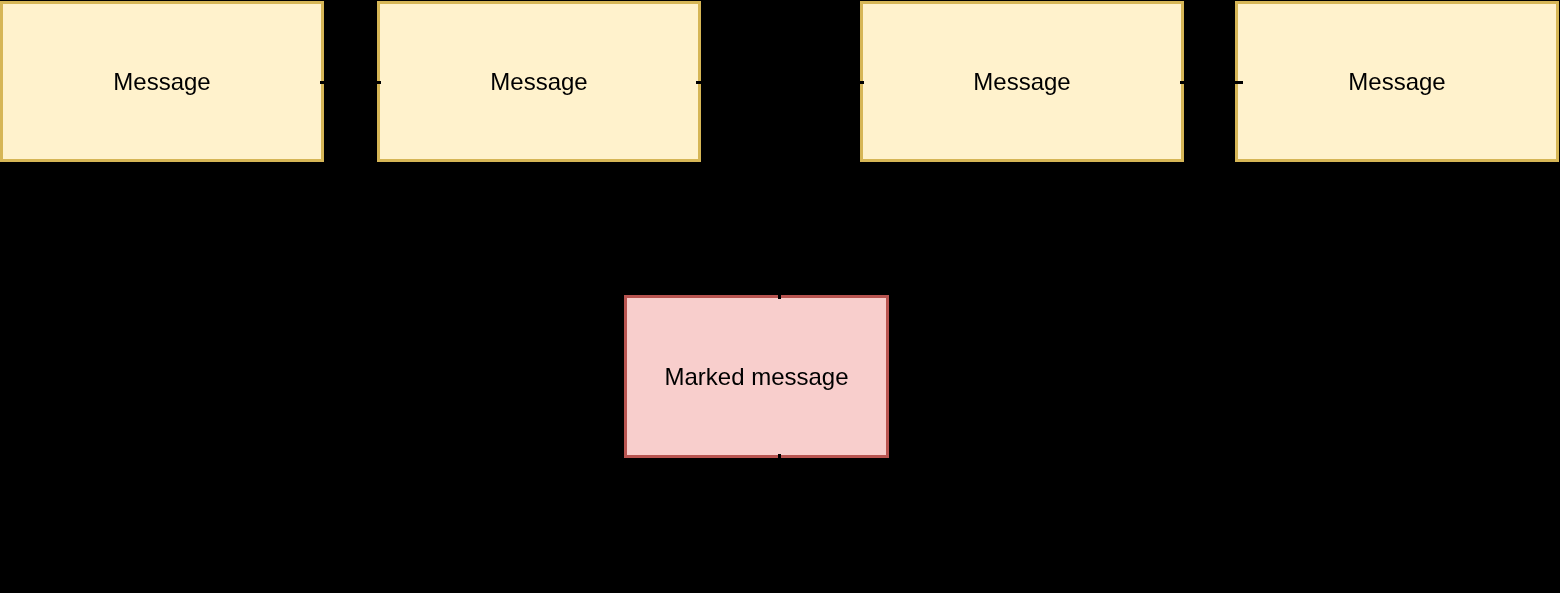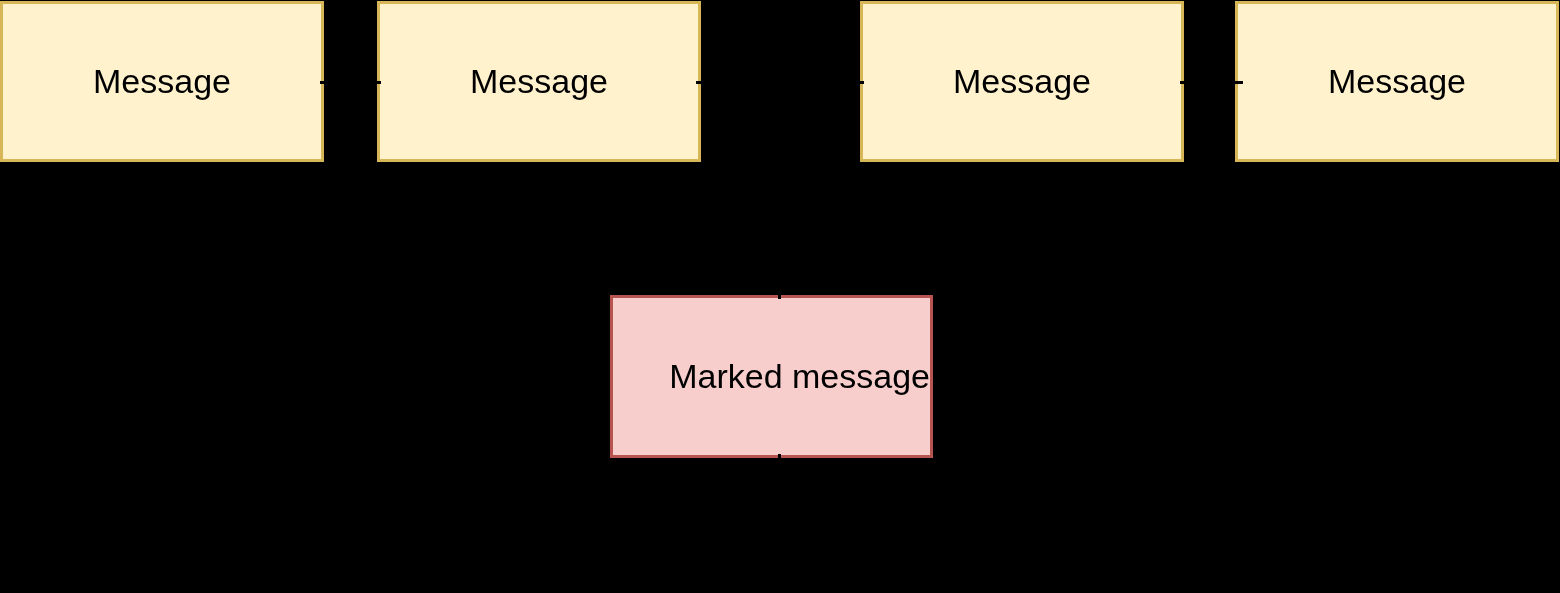--- a/index.html
+++ b/index.html
@@ -18,7 +18,7 @@
     align-items: center;
     justify-content: center;
     text-align: center;
-    font-size: 34px;
+    font-size: 24px;
     color: #000000;
     z-index: 1;
     white-space: nowrap;

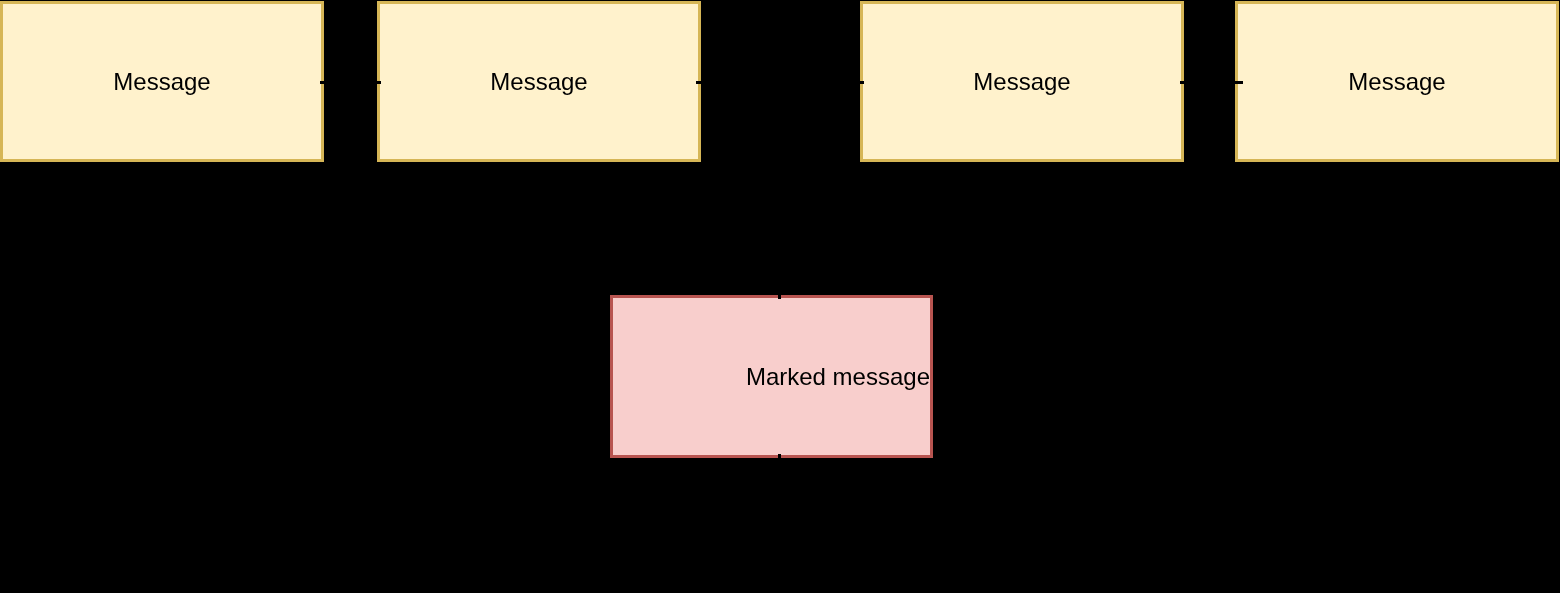--- a/index.html
+++ b/index.html
@@ -40,7 +40,7 @@
   .m2 { left: 377px;  top: 1px;   width: 324px; height: 161px; }
   .m3 { left: 860px;  top: 1px;   width: 324px; height: 161px; }
   .m4 { left: 1235px; top: 1px;   width: 324px; height: 161px; }
-  .mk { left: 610px;  top: 295px; width: 323px; height: 163px; justify-content: flex-end; }
+  .mk { left: 624px;  top: 295px; width: 265px; height: 163px; }
   .br { left: 137px;  top: 483px; width: 320px; height: 106px; }
   
   .conn {

